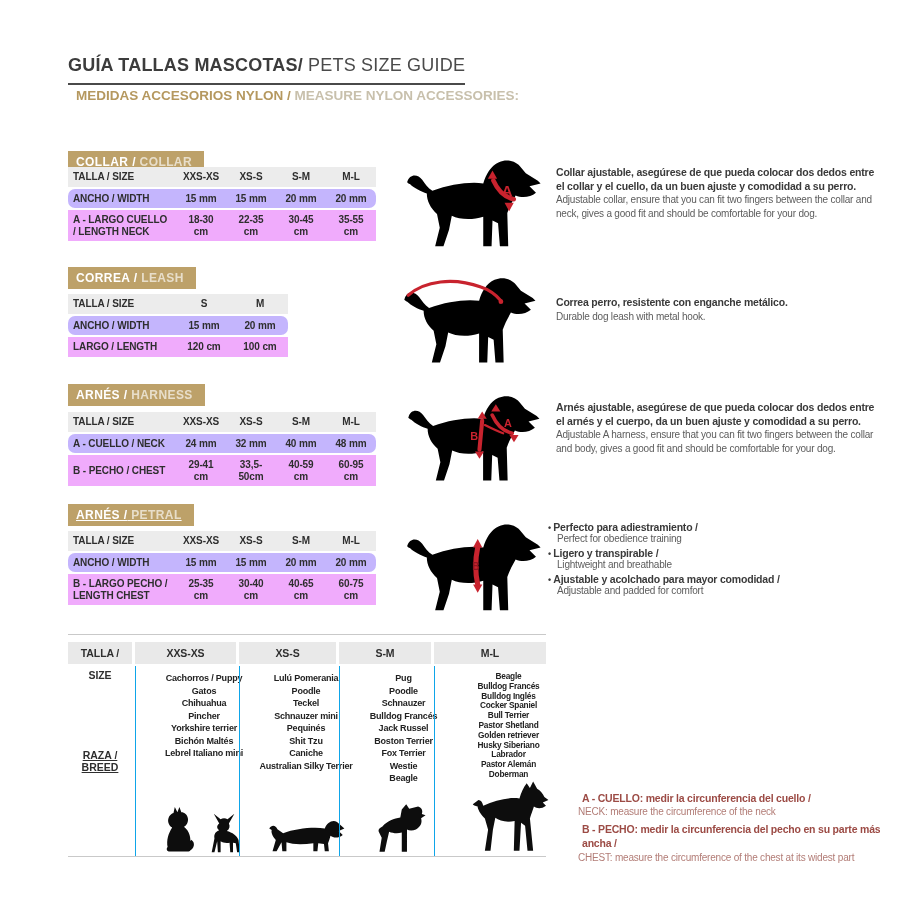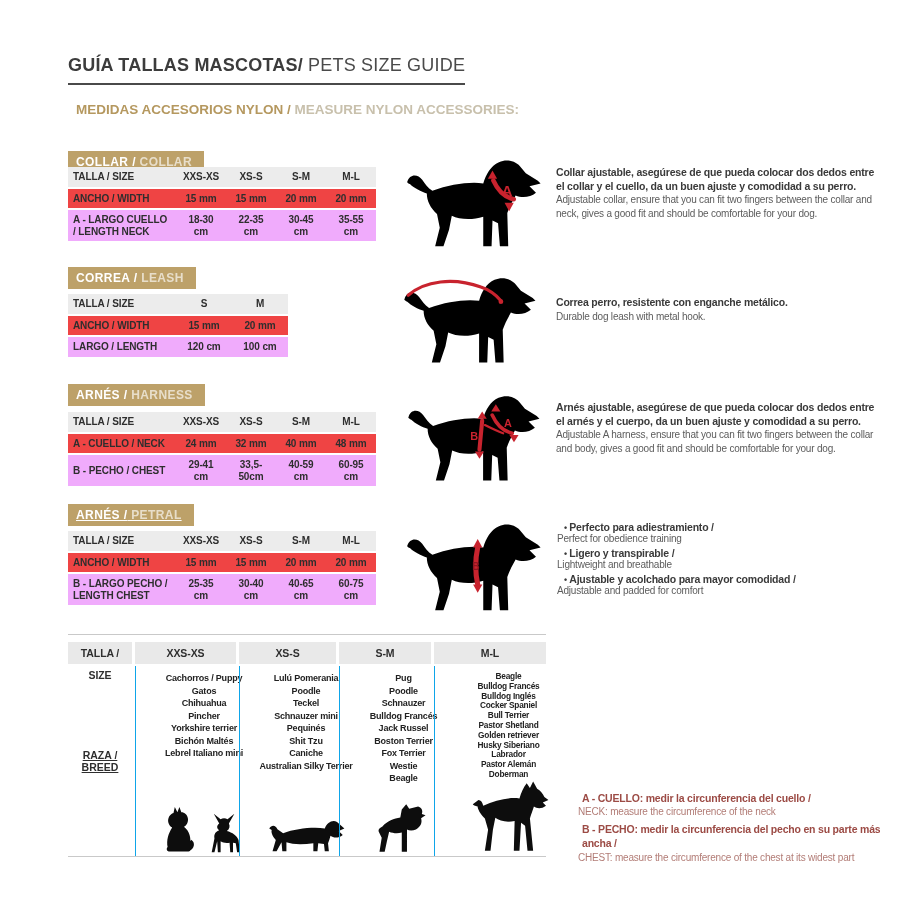--- a/index.html
+++ b/index.html
@@ -16,7 +16,7 @@
   }
   .title .en { font-weight:400; color:#4a4a4a; }
   .subtitle {
-    position:absolute; left:68px; top:102px;
+    position:absolute; left:68px; top:88px;
     font-size:13.5px; font-weight:700; color:#b5985f; white-space:nowrap;padding-left:8px;
   }
   .subtitle .en { color:#c8c0ac; }

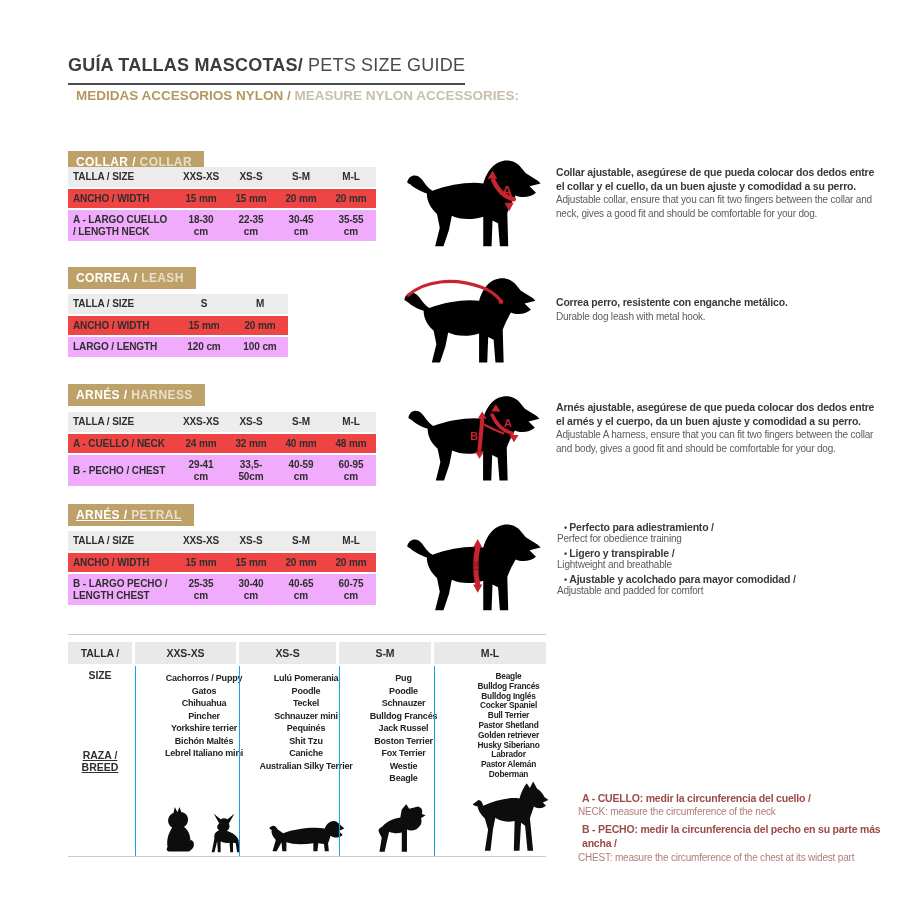--- a/index.html
+++ b/index.html
@@ -41,7 +41,7 @@
   .cols5 .t-row { grid-template-columns:108px 50px 50px 50px 50px; }
   .cols3 .t-row { grid-template-columns:108px 56px 56px; }
   .t-row.hdr   { background:#ececec; }
-  .t-row.shade { background:#ef4444; }
+  .t-row.shade { background:#c4b5fd;border-radius:7px; }
   .t-row.plain { background:#f0abfc; }
   .t-row > div { padding:4px 5px; font-size:10px; font-weight:700; color:#2e2e2e; line-height:1.15; letter-spacing:-.1px; }
   .t-label { text-align:left; }

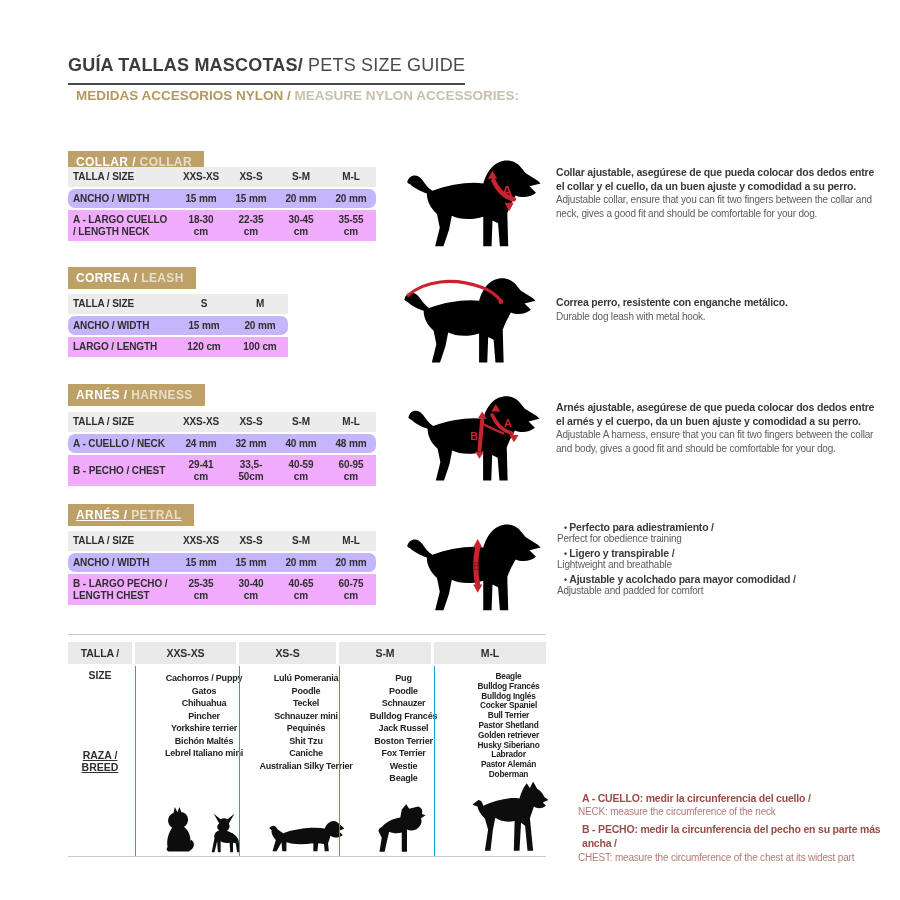--- a/index.html
+++ b/index.html
@@ -64,7 +64,7 @@
   .desc-en { font-size:10px; font-weight:400; color:#5c5c5c; line-height:1.35; letter-spacing:-.2px; }
   .bullets { position:absolute; left:548px; top:521px; width:335px; }
   .bullet { margin-bottom:3px; }
-  .bullet .b-es { font-size:10.5px; font-weight:700; color:#3a3a3a; letter-spacing:-.2px;margin-left:16px; }
+  .bullet .b-es { font-size:10.5px; font-weight:700; color:#3a3a3a; letter-spacing:-.2px; }
   .bullet .b-es::before { content:"• "; font-size:9px; }
   .bullet .b-en { font-size:10px; color:#5c5c5c; margin-left:9px; letter-spacing:-.2px; }
   

